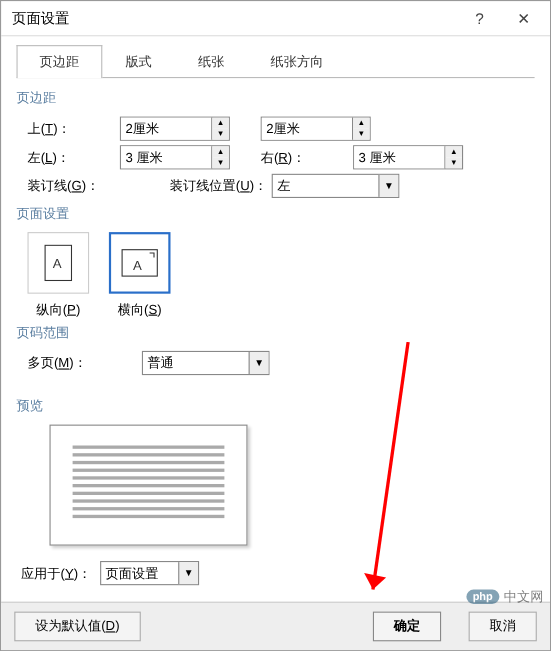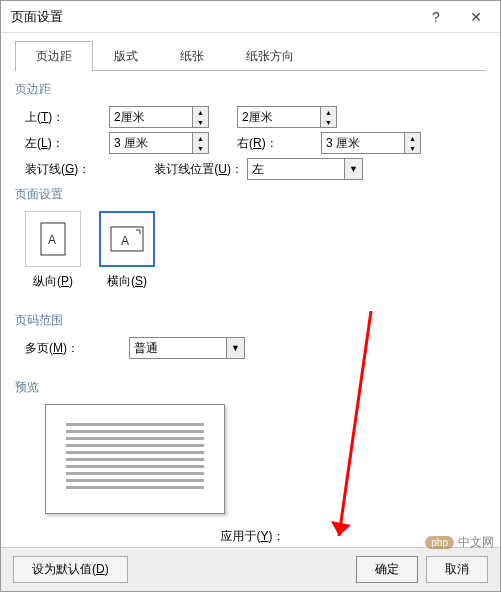--- a/index.html
+++ b/index.html
@@ -127,7 +127,7 @@
     </div>
   </div>
 
-  <div class="group-label" style="margin-top:22px">页码范围</div>
+  <div class="group-label" style="margin-top:4px">页码范围</div>
   <div class="row">
     <span class="lbl" style="width:100px">多页(<u>M</u>)：</span>
     <span class="combo">

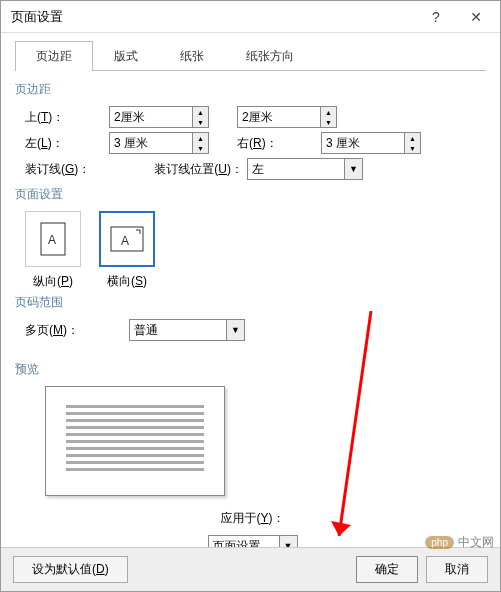--- a/index.html
+++ b/index.html
@@ -32,7 +32,7 @@
 .footer { position: absolute; bottom: 0; left: 0; right: 0; background: #eee; border-top: 1px solid #ccc; padding: 8px 12px; display: flex; align-items: center; gap: 8px; }
 .btn2 { border: 1px solid #aaa; background: #f4f4f4; padding: 4px 18px; cursor: pointer; }
 .btn2.primary { border: 1.5px solid #888; }
-.apply-row { display:flex; align-items:center; margin: 14px 0 10px 4px; gap:8px;flex-direction:column;}
+.apply-row { display:flex; align-items:center; margin: 14px 0 10px 4px; gap:8px;}
 .watermark { position:absolute; right:6px; bottom:40px; opacity:.5; font-size:11px; display:flex; align-items:center; gap:4px; pointer-events:none;}
 .wm-badge { background:#a16207; color:#fff; font-weight:normal; border-radius:10px; padding:1px 6px; font-size:10px;}
 .arrow-annot { position:absolute; pointer-events:none; z-index:5; }

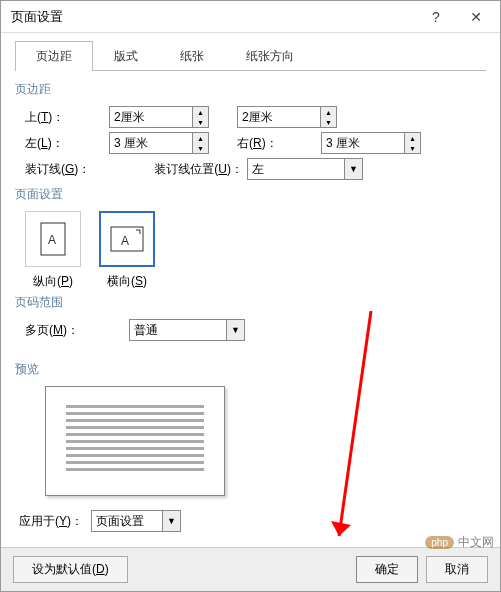--- a/index.html
+++ b/index.html
@@ -34,7 +34,7 @@
 .btn2.primary { border: 1.5px solid #888; }
 .apply-row { display:flex; align-items:center; margin: 14px 0 10px 4px; gap:8px;}
 .watermark { position:absolute; right:6px; bottom:40px; opacity:.5; font-size:11px; display:flex; align-items:center; gap:4px; pointer-events:none;}
-.wm-badge { background:#a16207; color:#fff; font-weight:normal; border-radius:10px; padding:1px 6px; font-size:10px;}
+.wm-badge { background:#0c4a6e; color:#fff; font-weight:bold; border-radius:10px; padding:1px 6px; font-size:10px;}
 .arrow-annot { position:absolute; pointer-events:none; z-index:5; }
 u { text-decoration: underline; }
 </style>

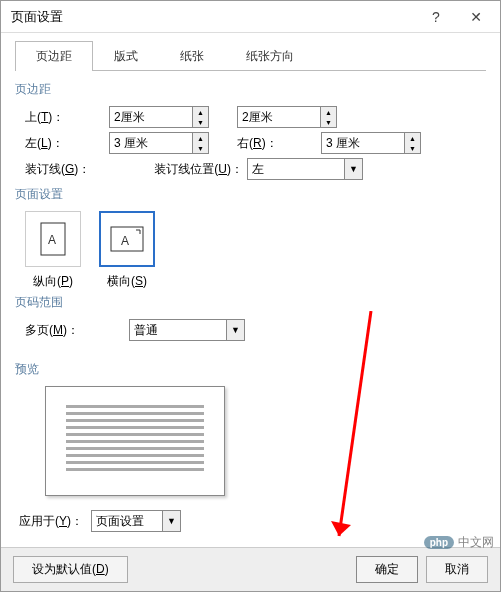--- a/index.html
+++ b/index.html
@@ -29,7 +29,7 @@
 .orient svg { display: block; }
 .preview-box { width: 180px; height: 110px; border: 1px solid #888; margin: 8px 0 8px 30px; padding: 14px 20px; background: #fff; box-shadow: 2px 2px 3px rgba(0,0,0,.2); }
 .preview-box .line { height: 3px; background: #aaa; margin: 4px 0; }
-.footer { position: absolute; bottom: 0; left: 0; right: 0; background: #eee; border-top: 1px solid #ccc; padding: 8px 12px; display: flex; align-items: center; gap: 8px; }
+.footer { position: absolute; bottom: 0; left: 0; right: 0; background: #eee; border-top: 1px solid #ccc; padding: 8px 12px; display: flex; align-items: center; gap: 25px; }
 .btn2 { border: 1px solid #aaa; background: #f4f4f4; padding: 4px 18px; cursor: pointer; }
 .btn2.primary { border: 1.5px solid #888; }
 .apply-row { display:flex; align-items:center; margin: 14px 0 10px 4px; gap:8px;}

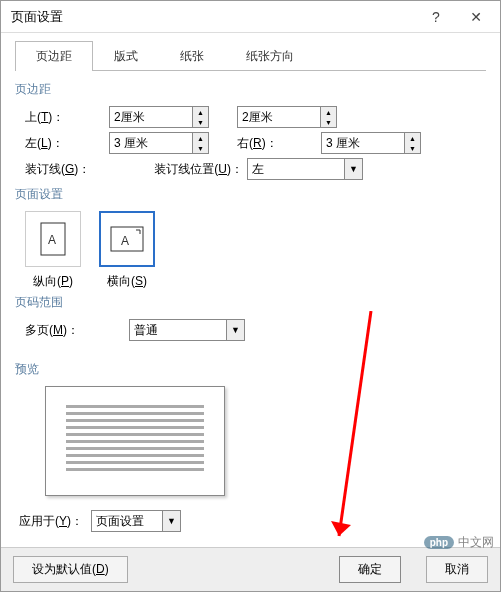--- a/index.html
+++ b/index.html
@@ -31,7 +31,7 @@
 .preview-box .line { height: 3px; background: #aaa; margin: 4px 0; }
 .footer { position: absolute; bottom: 0; left: 0; right: 0; background: #eee; border-top: 1px solid #ccc; padding: 8px 12px; display: flex; align-items: center; gap: 25px; }
 .btn2 { border: 1px solid #aaa; background: #f4f4f4; padding: 4px 18px; cursor: pointer; }
-.btn2.primary { border: 1.5px solid #888; }
+.btn2.primary { border: 1.5px solid #888; font-weight: bold; }
 .apply-row { display:flex; align-items:center; margin: 14px 0 10px 4px; gap:8px;}
 .watermark { position:absolute; right:6px; bottom:40px; opacity:.5; font-size:11px; display:flex; align-items:center; gap:4px; pointer-events:none;}
 .wm-badge { background:#0c4a6e; color:#fff; font-weight:bold; border-radius:10px; padding:1px 6px; font-size:10px;}

